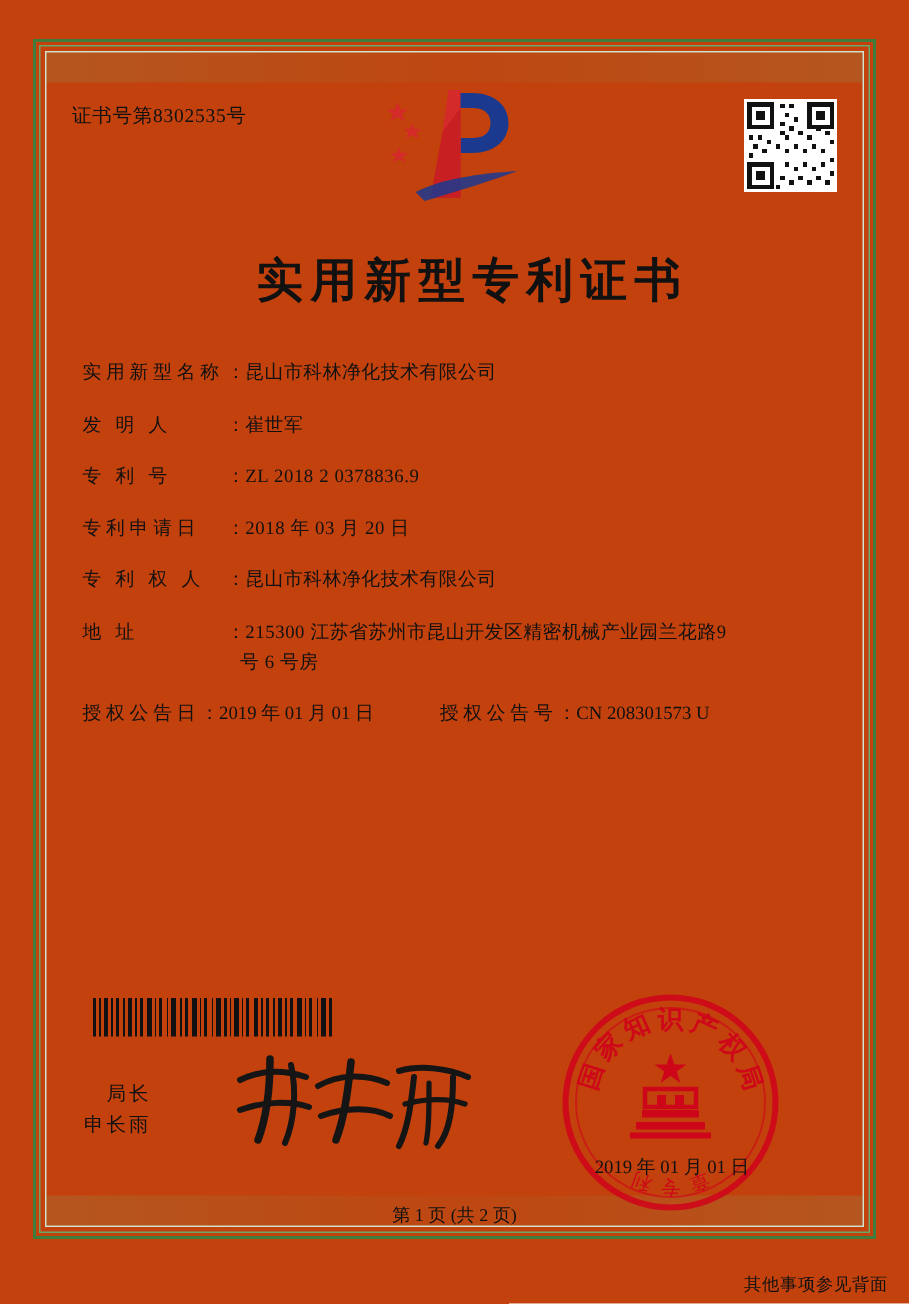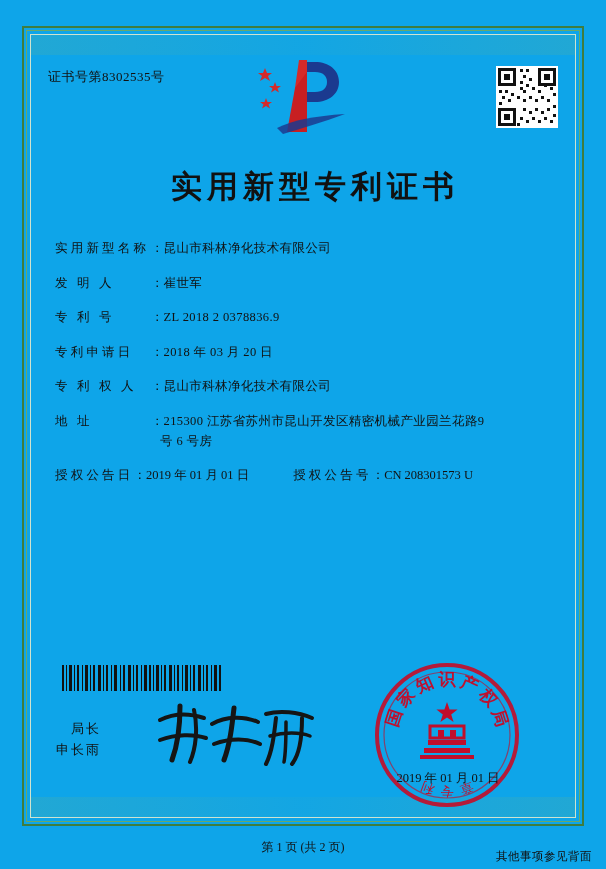--- a/index.html
+++ b/index.html
@@ -21,7 +21,7 @@
     left: 0; top: 0;
     width: 606px;
     height: 869px;
-    background: #0ea5e9;
+    background: #c2410c;
   }
 
   

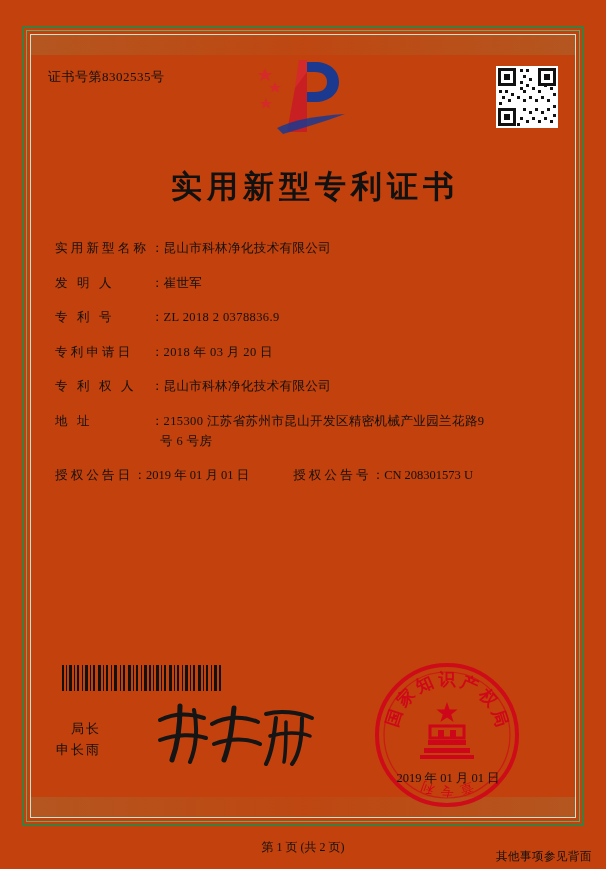--- a/index.html
+++ b/index.html
@@ -197,7 +197,7 @@
 
   .page-num {
     position: absolute;
-    left: 0; top: 839px;
+    left: 0; top: 802px;
     width: 606px;
     text-align: center;
     font-size: 12px;

